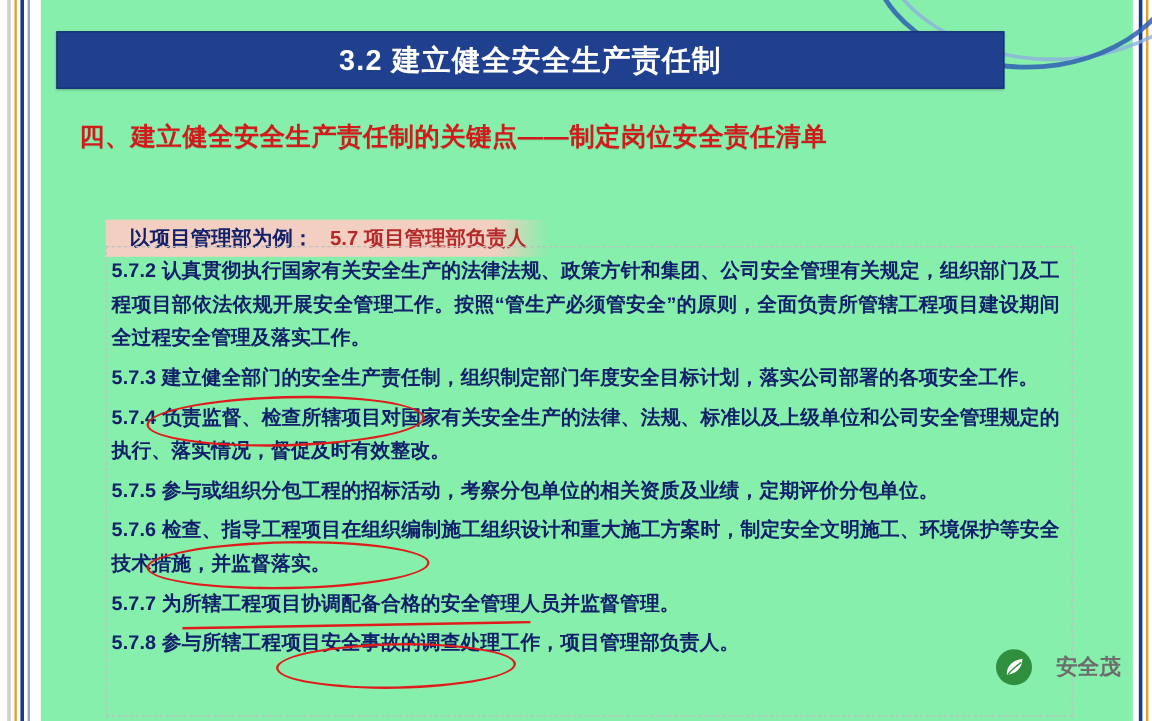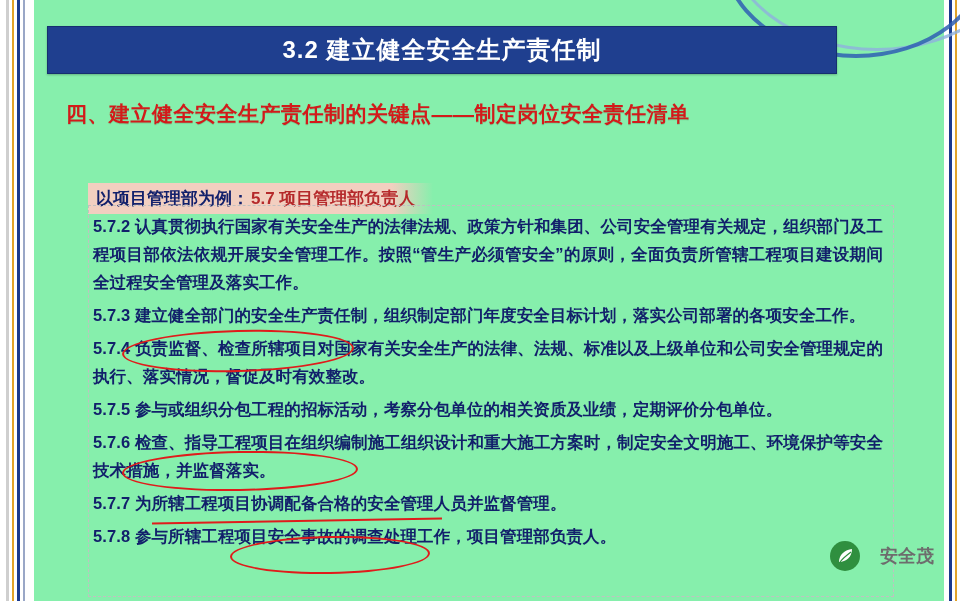--- a/index.html
+++ b/index.html
@@ -66,7 +66,7 @@
   .example-line{
     position:absolute;left:88px;top:183px;
     background:linear-gradient(to right,#f2cfc0,#f2cfc0 88%,rgba(242,207,192,0));
-    padding:4px 18px 4px 8px;
+    padding:4px 18px 4px 20px;
     display:flex;align-items:center;
   }
   .example-line .lbl{color:#12206b;font-size:17px;font-weight:bold;}

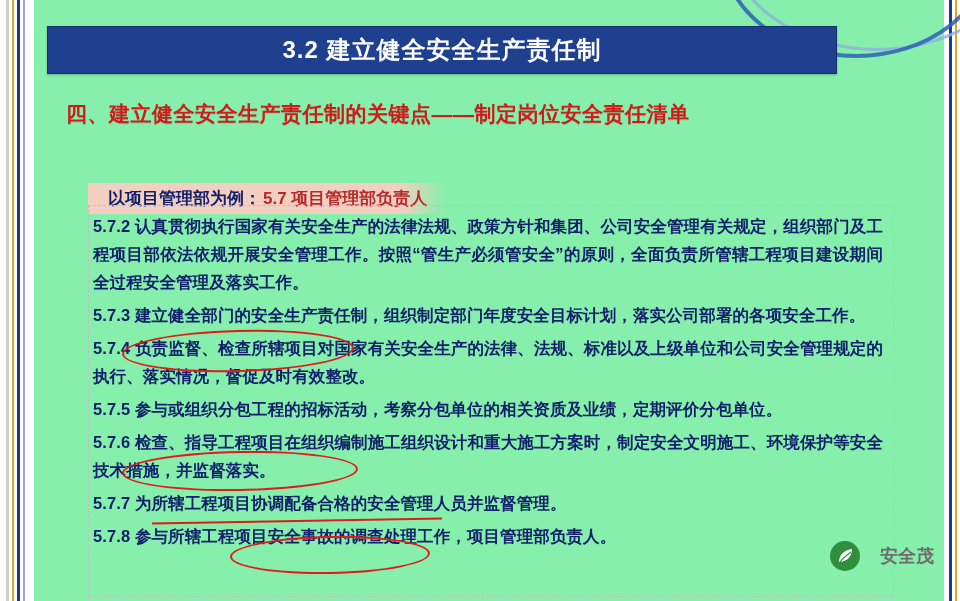--- a/index.html
+++ b/index.html
@@ -70,7 +70,7 @@
     display:flex;align-items:center;
   }
   .example-line .lbl{color:#12206b;font-size:17px;font-weight:bold;}
-  .example-line .val{color:#b5292b;font-size:17px;font-weight:bold;margin-left:2px;}
+  .example-line .val{color:#b5292b;font-size:17px;font-weight:bold;margin-left:14px;}
 
   .body-box{
     position:absolute;left:88px;top:205px;width:806px;height:392px;

